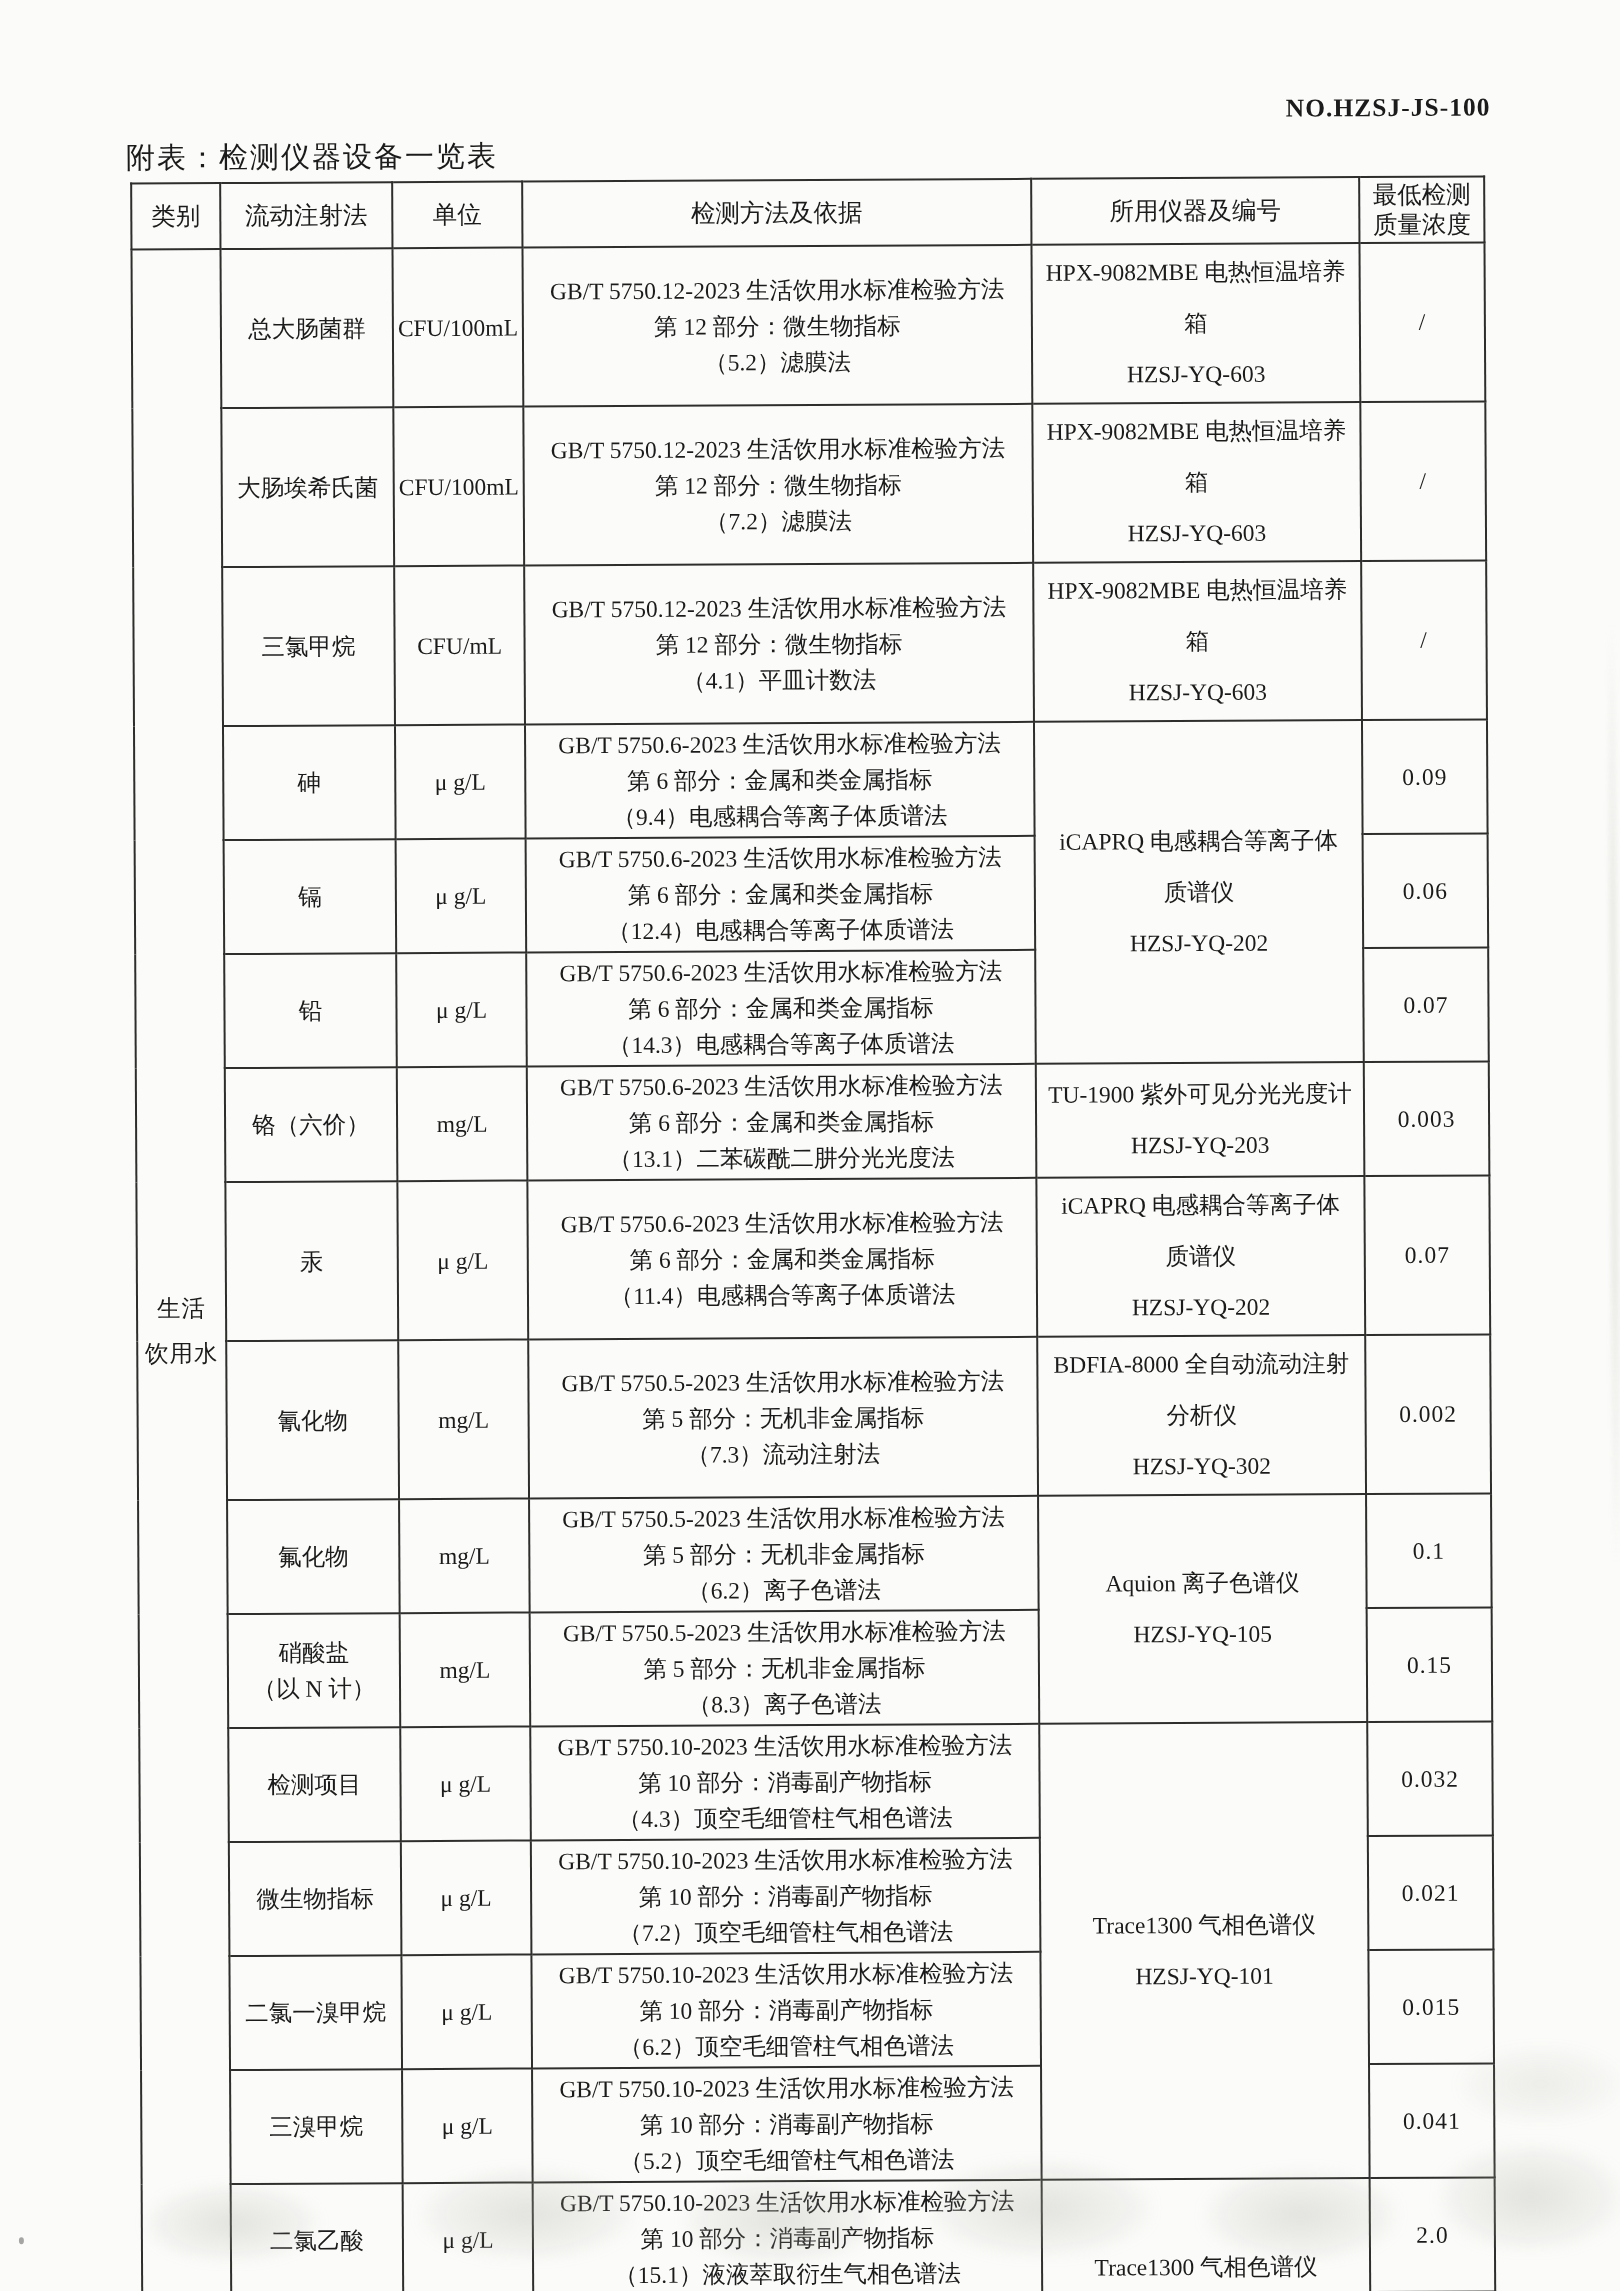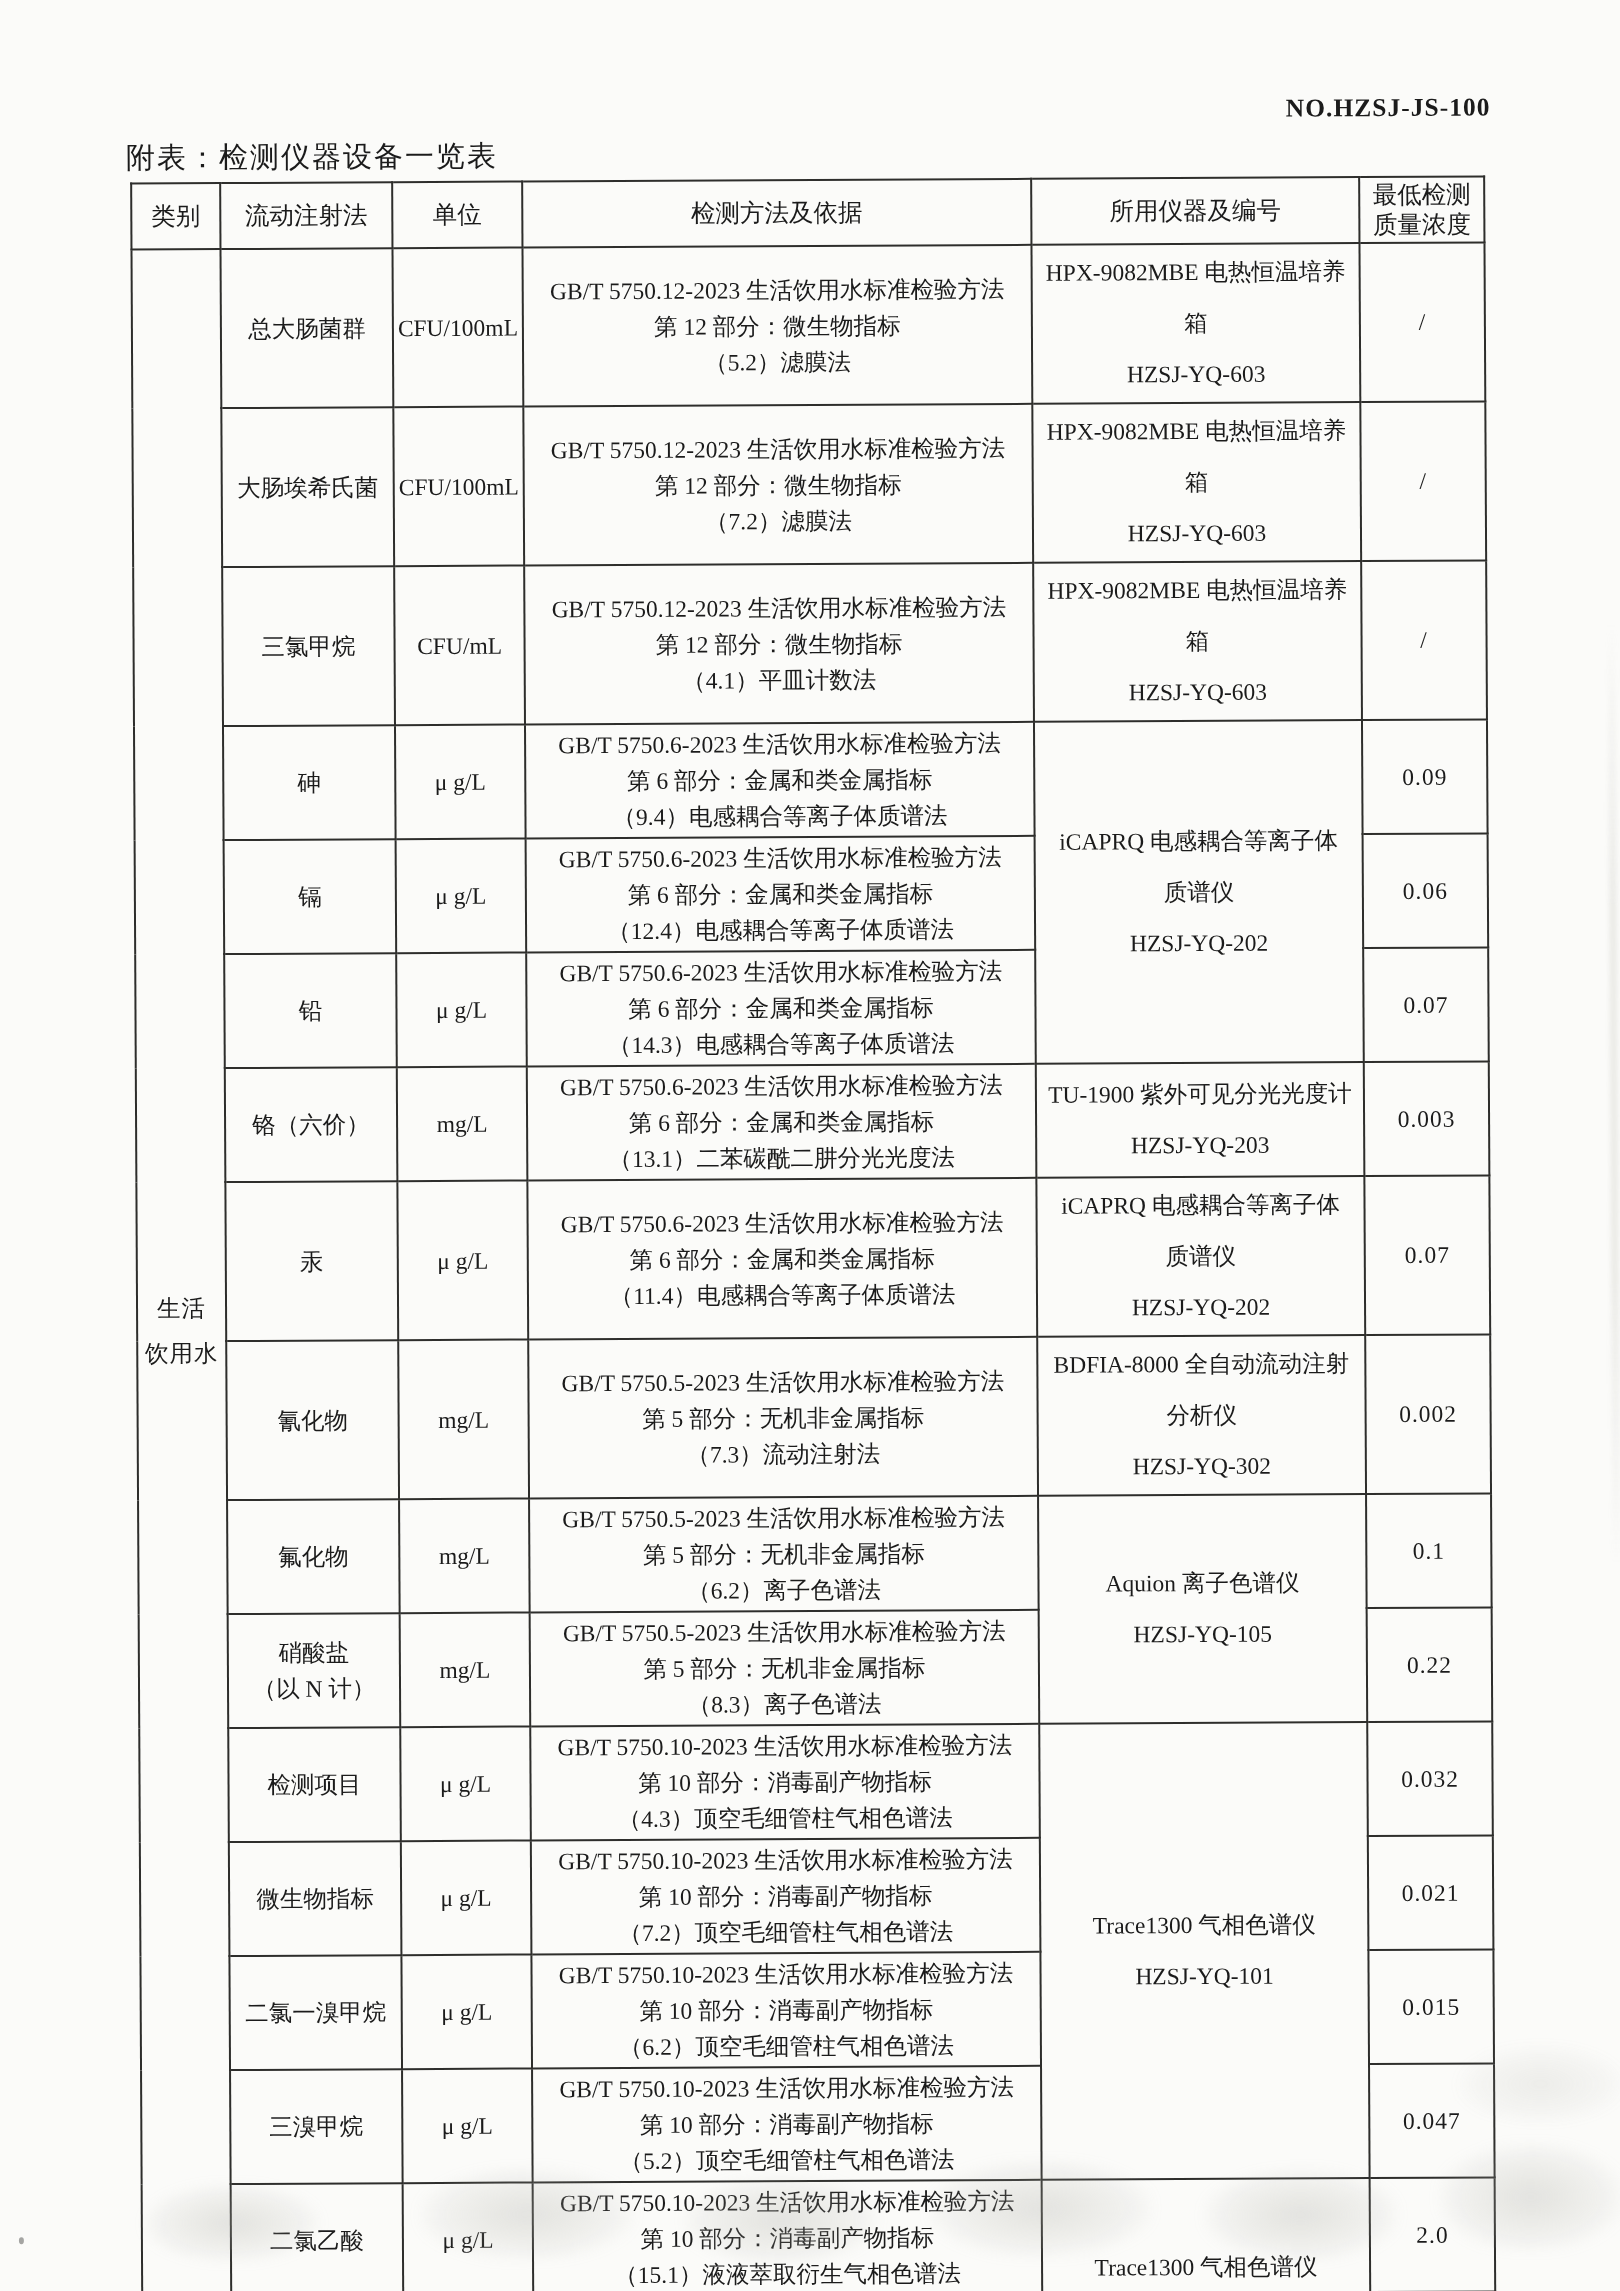--- a/index.html
+++ b/index.html
@@ -210,7 +210,7 @@
           <td class="cell method">GB/T 5750.5-2023 生活饮用水标准检验方法
 第 5 部分：无机非金属指标
 （8.3）离子色谱法</td>
-          <td class="cell conc">0.22</td>
+          <td class="cell conc">0.15</td>
         </tr>
         <tr>
           <td class="cell item">检测项目</td>

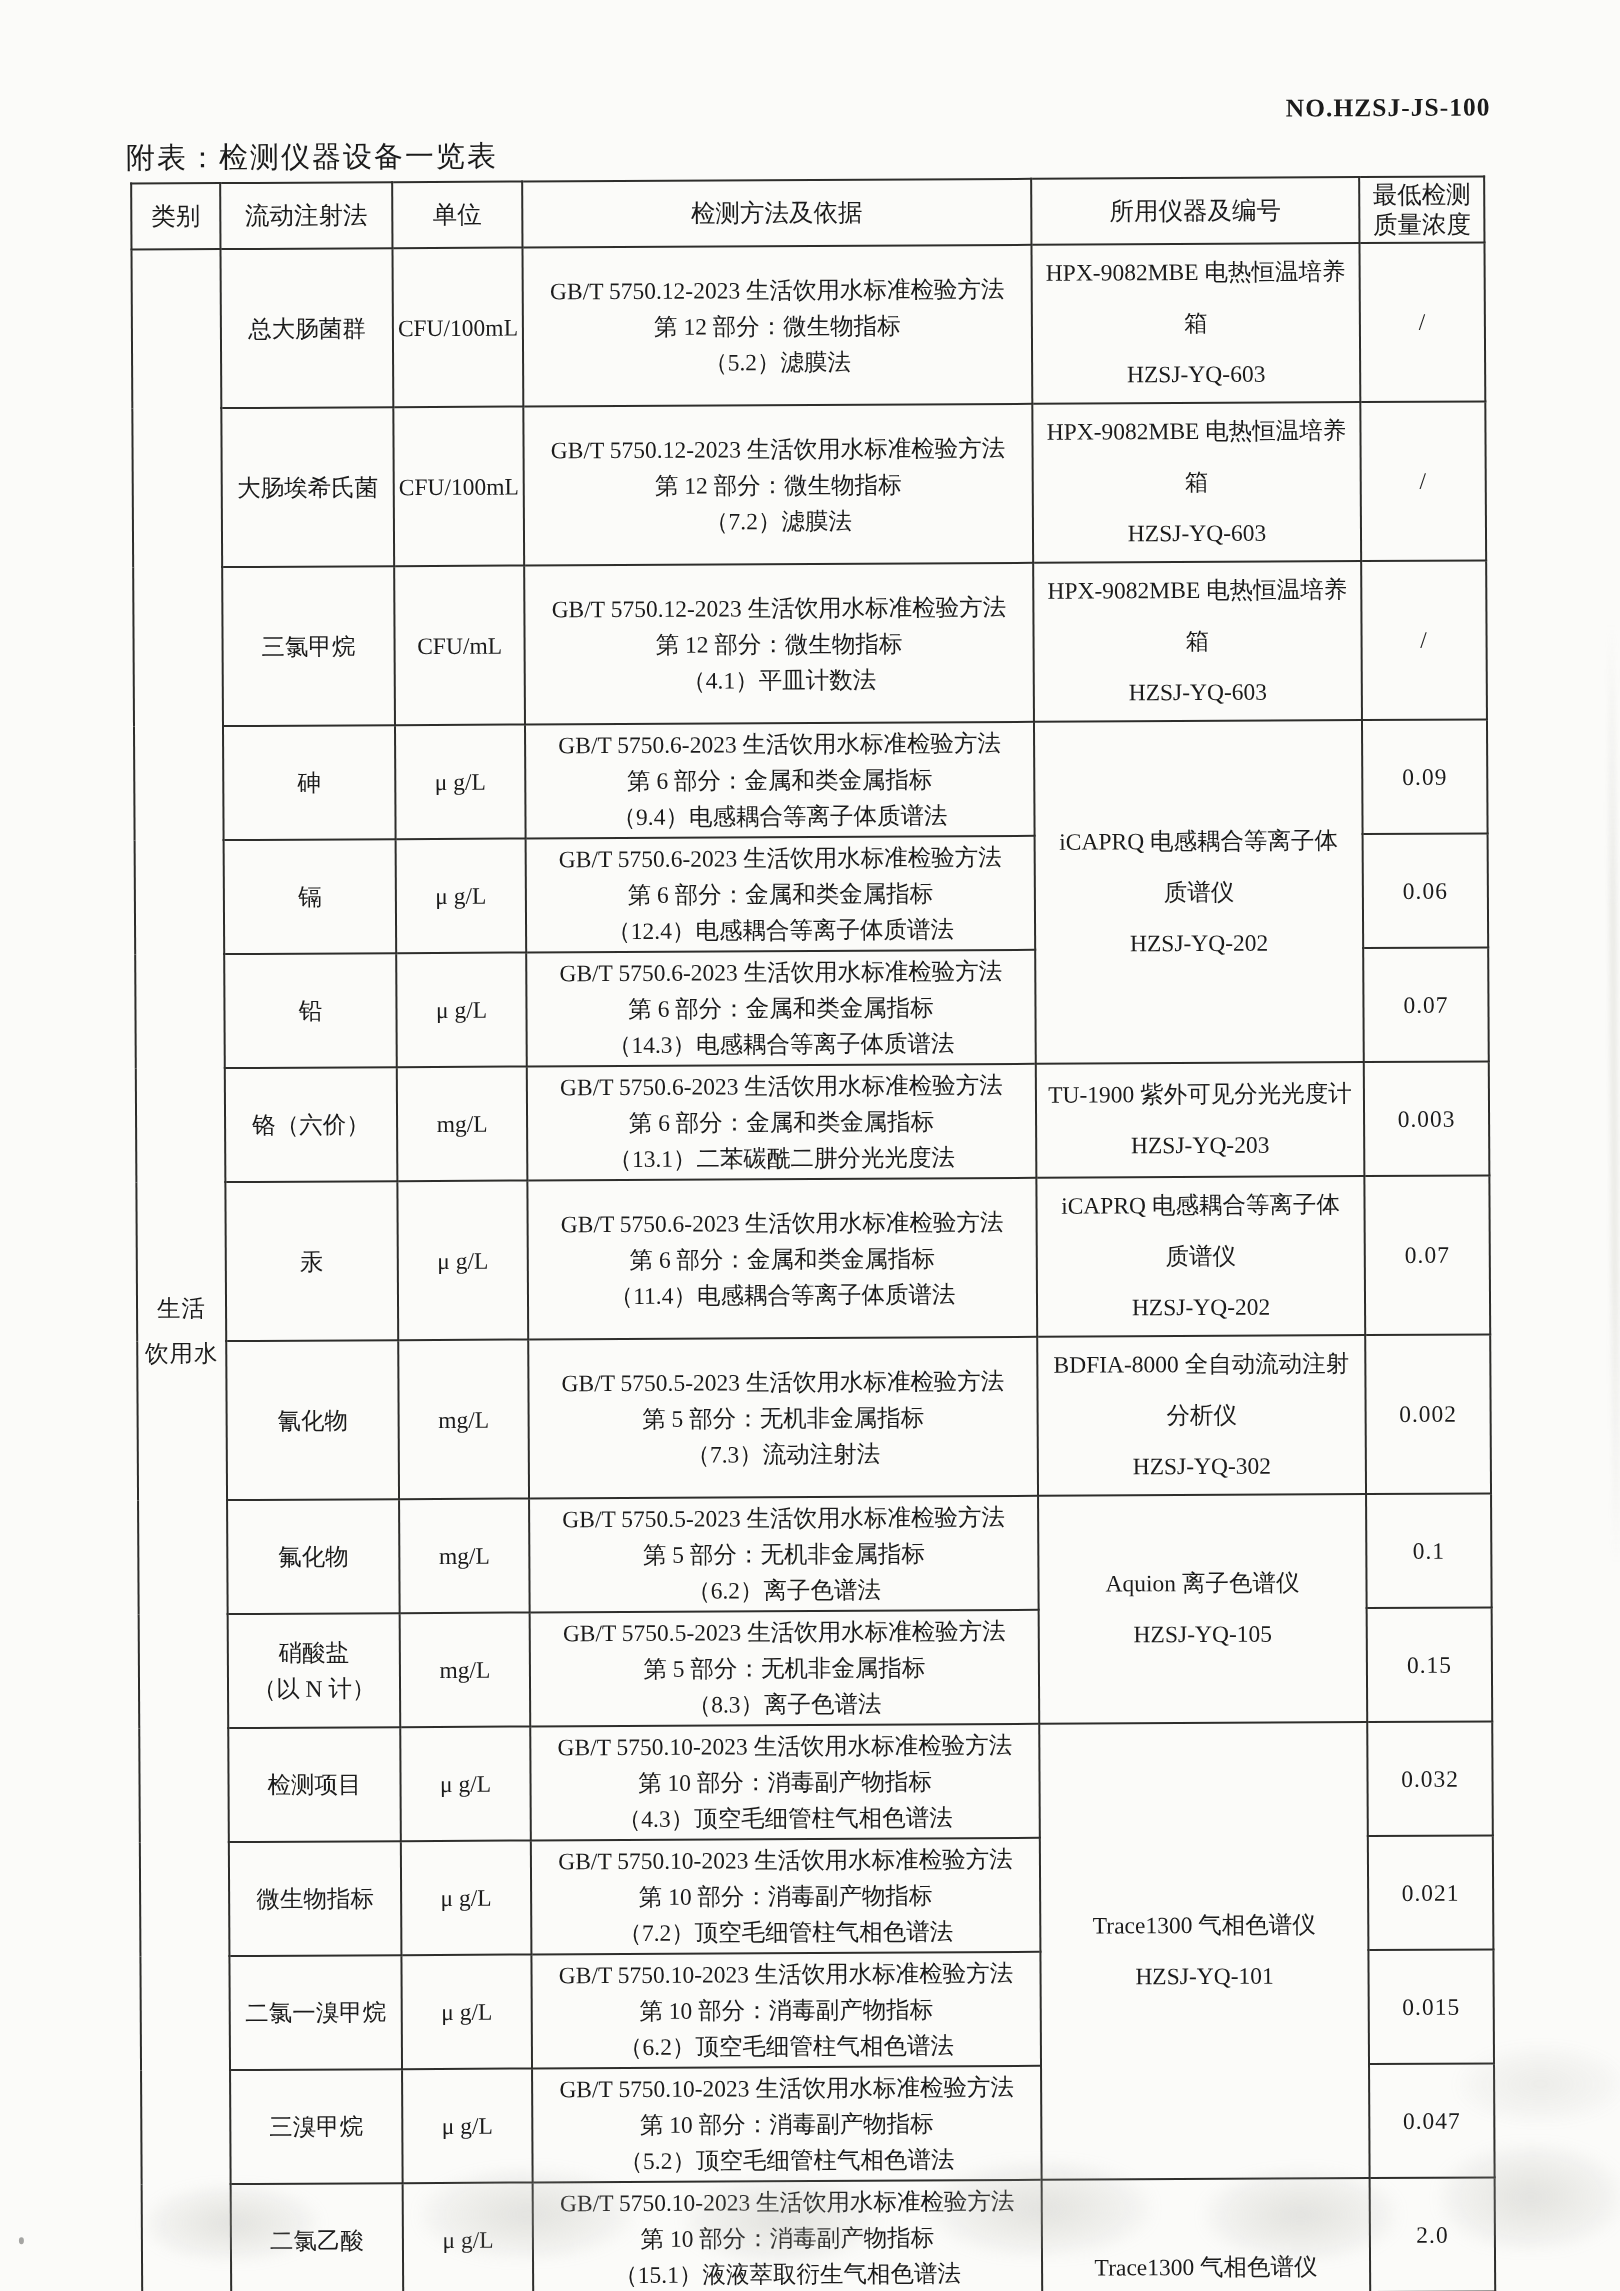--- a/index.html
+++ b/index.html
@@ -244,7 +244,7 @@
           <td class="cell method">GB/T 5750.10-2023 生活饮用水标准检验方法
 第 10 部分：消毒副产物指标
 （5.2）顶空毛细管柱气相色谱法</td>
-          <td class="cell conc">0.047</td>
+          <td class="cell conc">0.041</td>
         </tr>
         <tr>
           <td class="cell item">二氯乙酸</td>

